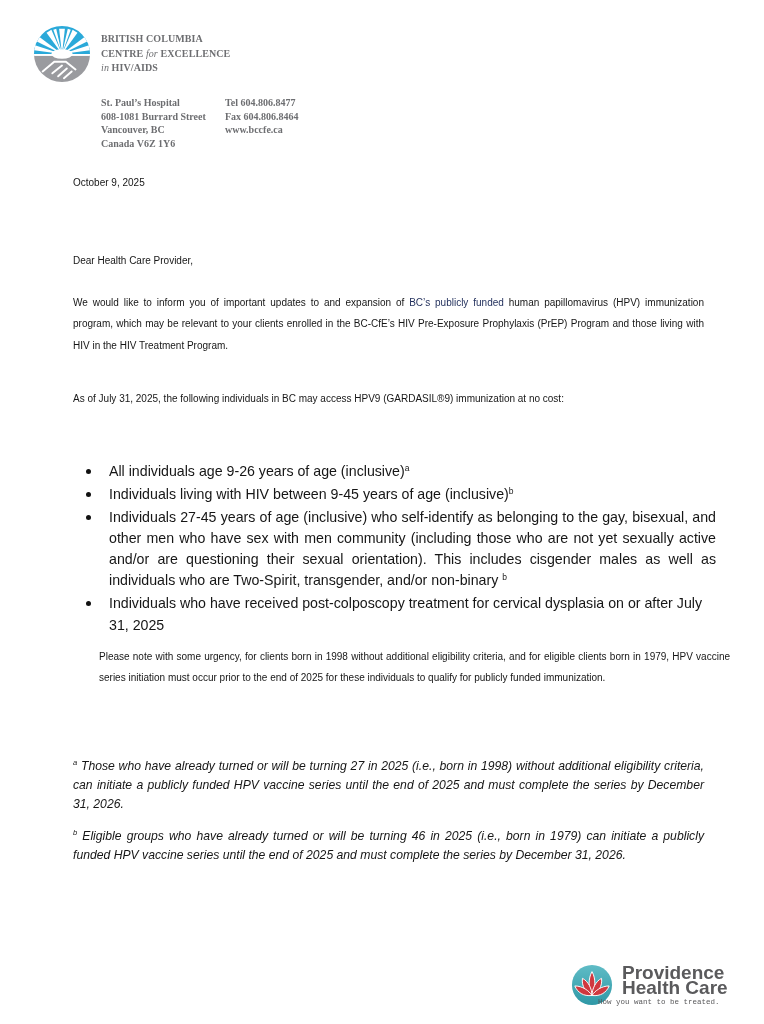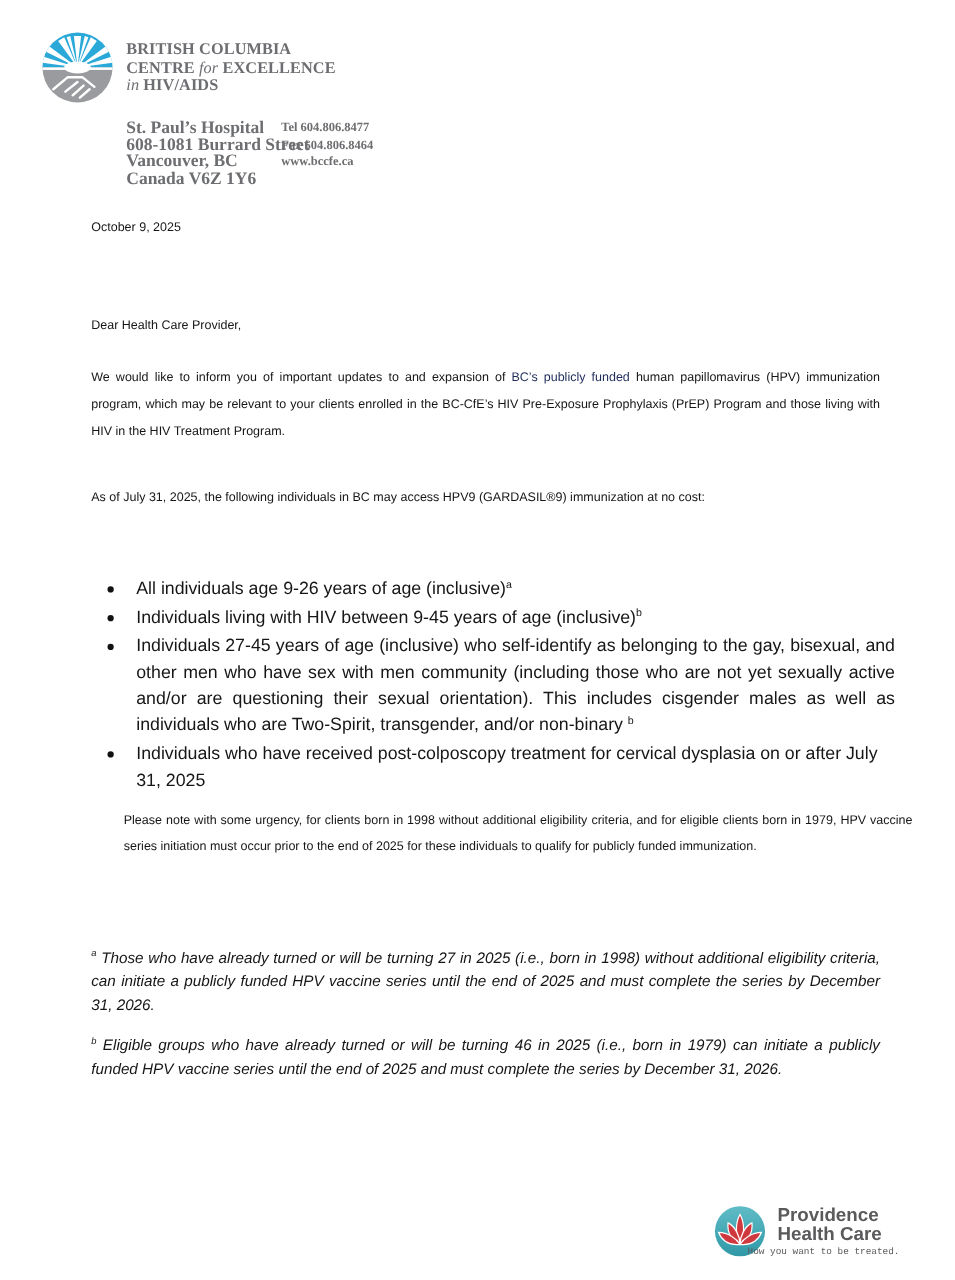--- a/index.html
+++ b/index.html
@@ -30,7 +30,7 @@
       position: absolute;
       left: 101px; top: 32px;
       font-family: "Liberation Serif", serif;
-      font-size: 13px;
+      font-size: 10px;
       line-height: 14.5px;
       color: #6d6e71;
       font-weight: bold;

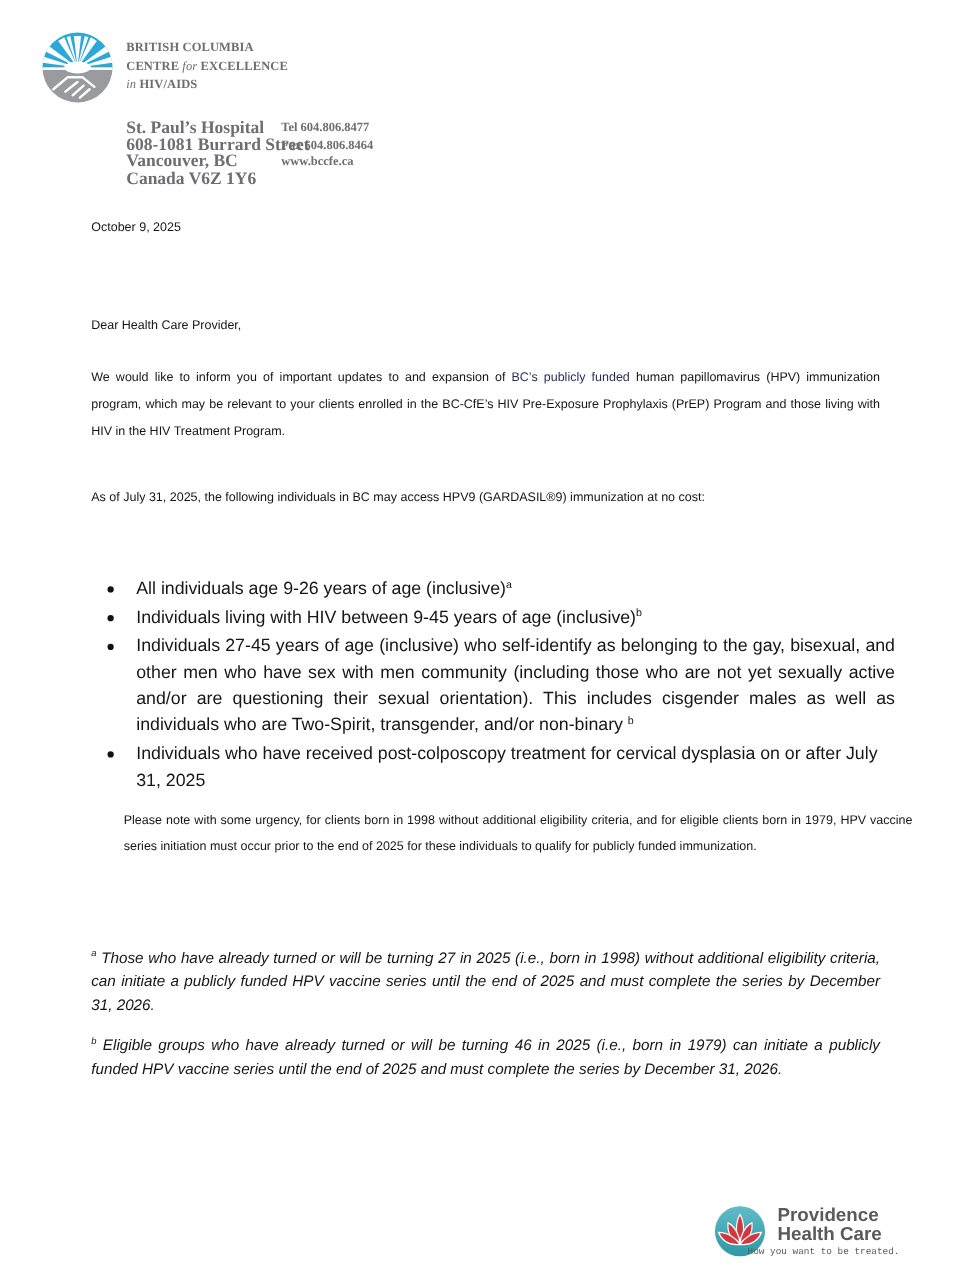--- a/index.html
+++ b/index.html
@@ -42,7 +42,7 @@
       position: absolute;
       left: 101px; top: 96px;
       font-family: "Liberation Serif", serif;
-      font-size: 14px;
+      font-size: 10px;
       line-height: 13.5px;
       color: #6d6e71;
       font-weight: bold;

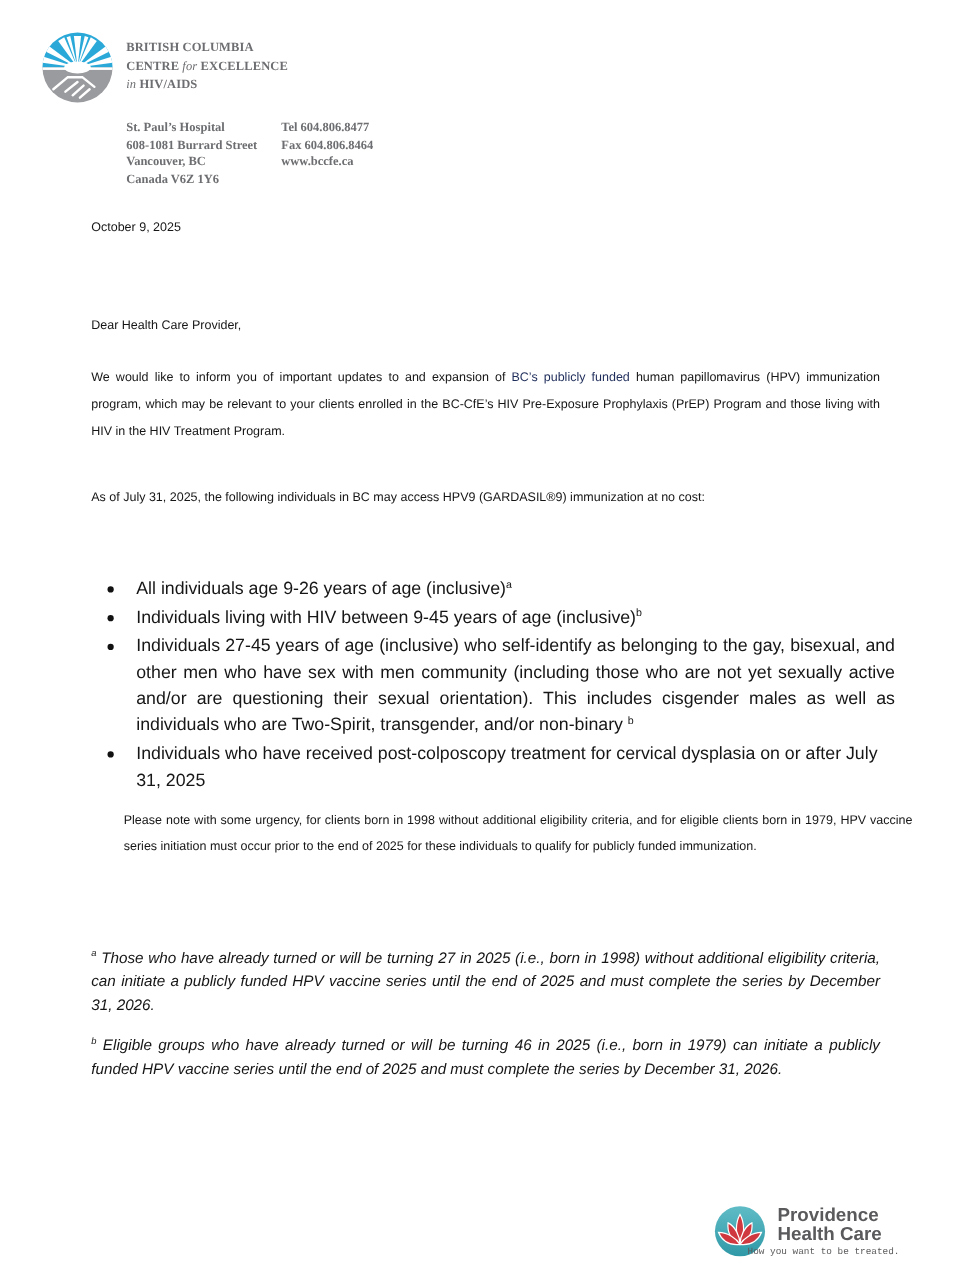--- a/index.html
+++ b/index.html
@@ -131,7 +131,7 @@
       left: 622px; top: 965px;
       font-family: "Liberation Sans", sans-serif;
       font-weight: bold;
-      font-size: 15px;
+      font-size: 19px;
       line-height: 15px;
       color: #5a5a5c;
     }

